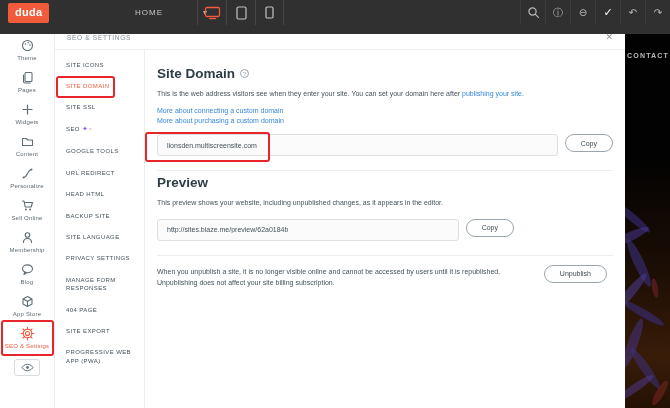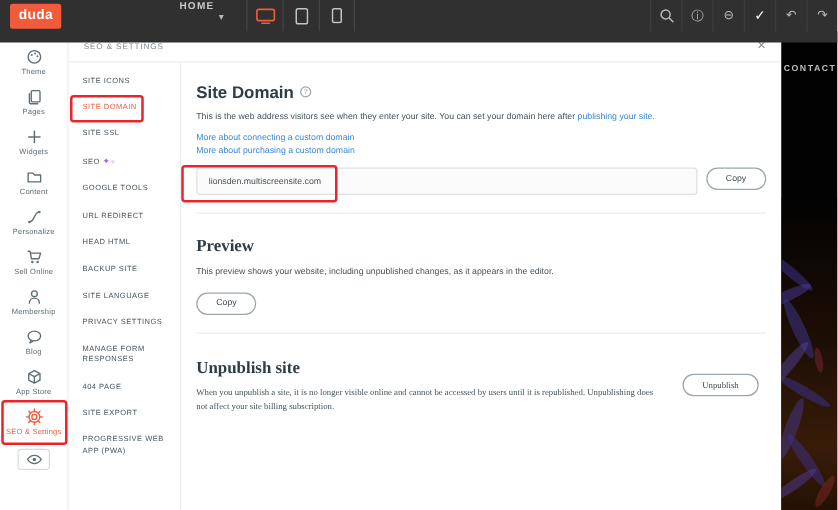--- a/index.html
+++ b/index.html
@@ -9,7 +9,7 @@
   
   .topbar { position:absolute; left:0; top:0; width:670px; height:34px; background:#303030; z-index:5; }
   .logo { position:absolute; left:8px; top:3px; background:#f15b3b; color:#fff; font-weight:bold; font-size:11px; line-height:1; padding:4px 7px 5px; border-radius:2px; letter-spacing:.3px; }
-  .page-sel { position:absolute; left:135px; top:0; height:25px; display:flex; align-items:center; color:#c9c9c9; font-size:8px; font-weight:bold; letter-spacing:1px;flex-direction:column; }
+  .page-sel { position:absolute; left:135px; top:0; height:25px; display:flex; align-items:center; color:#c9c9c9; font-size:8px; font-weight:normal; letter-spacing:1px; }
   .page-sel .chev { margin-left:40px; font-size:8px; color:#b9b9b9; font-family:"DejaVu Sans",sans-serif; }
   .devices { position:absolute; left:197px; top:0; height:25px; display:flex; }
   .device { width:29px; height:25px; display:flex; align-items:center; justify-content:center; border-left:1px solid #464646; }

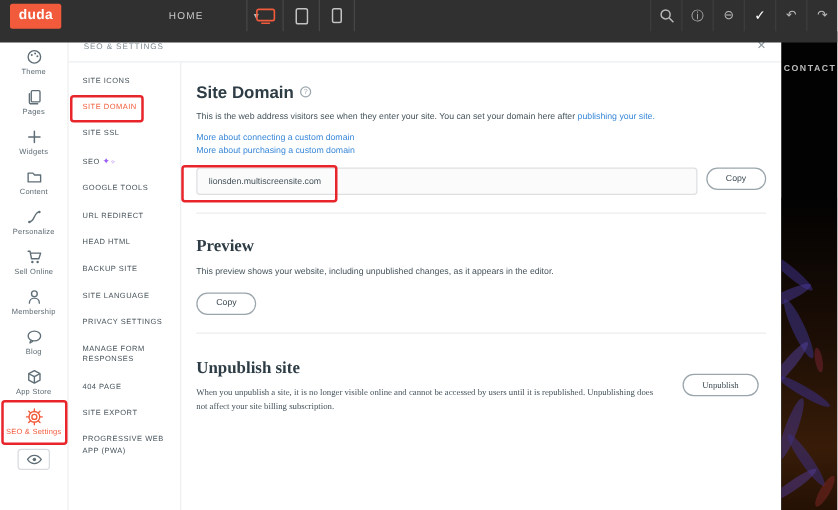--- a/index.html
+++ b/index.html
@@ -52,7 +52,7 @@
   .orange-btn { height:21px; padding:0 13px; border-radius:11px; background:#f15b3b; color:#fff; font-size:7.5px; font-weight:bold; display:flex; align-items:center; border:none; cursor:pointer; font-family:inherit; }
   .spacer { width:92px; }
   .divider { height:1px; background:#ebedee; margin-top:14px; }
-  .mt { margin-top:18px;font-family:Liberation Serif, serif; }
+  .mt { margin-top:4px; }
   .unpub { display:flex; align-items:center; }
   .unpub-left { max-width:372px; }
   .unpub-desc { font-size:7px; color:#44535b; margin-top:6px; line-height:1.6; }

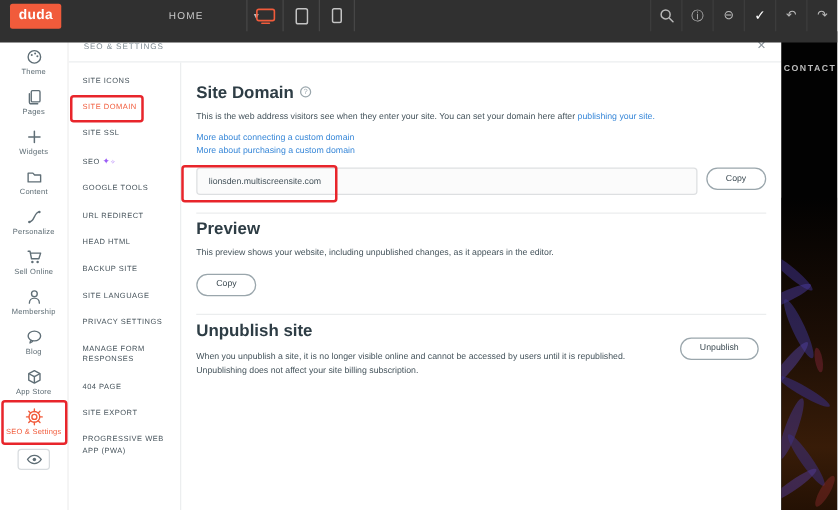--- a/index.html
+++ b/index.html
@@ -250,6 +250,7 @@
       </div>
       <div class="desc">This preview shows your website, including unpublished changes, as it appears in the editor.</div>
       <div class="input-row">
+        <input class="text-input" value="http://sites.blaze.me/preview/62a0184b" style="">
         <button class="pill-btn">Copy</button>
         <span class="spacer"></span>
       </div>

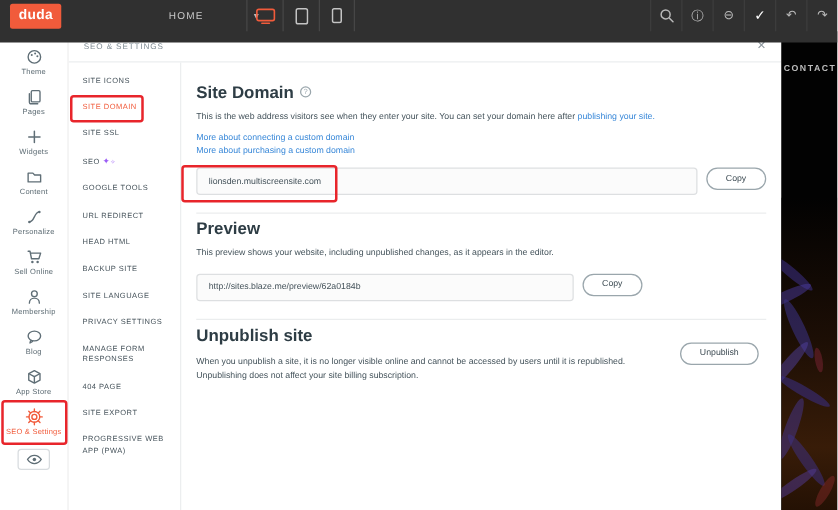--- a/index.html
+++ b/index.html
@@ -259,7 +259,6 @@
 
       <div class="unpub mt">
         <div class="unpub-left">
-          <span class="section-title">Unpublish site</span>
           <div class="unpub-desc">When you unpublish a site, it is no longer visible online and cannot be accessed by users until it is republished. Unpublishing does not affect your site billing subscription.</div>
         </div>
         <button class="pill-btn">Unpublish</button>

